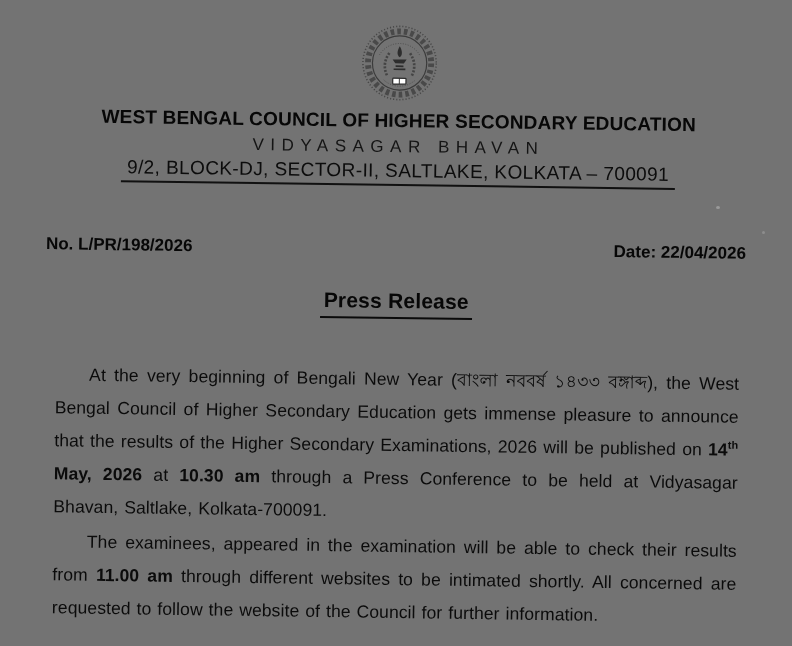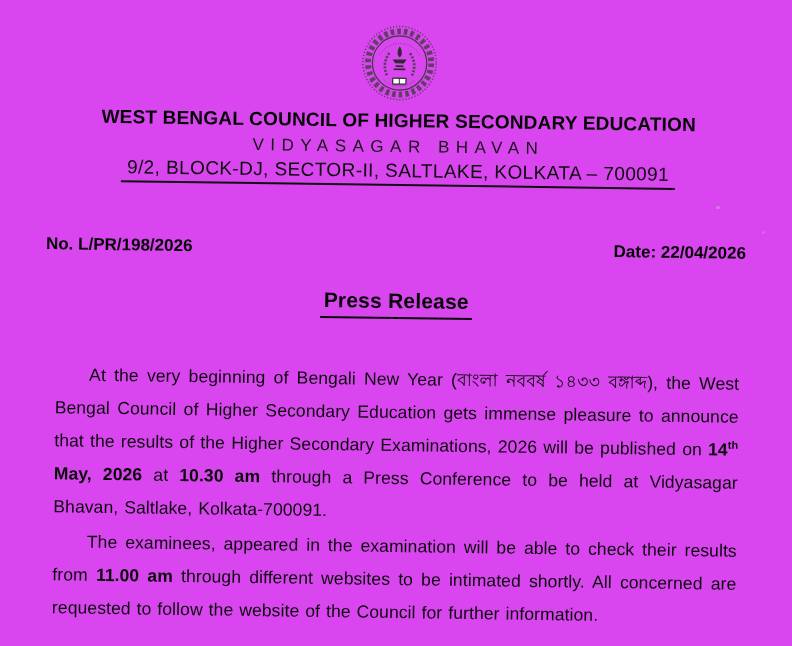--- a/index.html
+++ b/index.html
@@ -8,7 +8,7 @@
     position: relative;
     width: 792px;
     height: 646px;
-    background: #d946ef;
+    background: #737373;
     overflow: hidden;
     font-family: "Liberation Sans", "DejaVu Sans", sans-serif;
     color: #0a0a0a;

